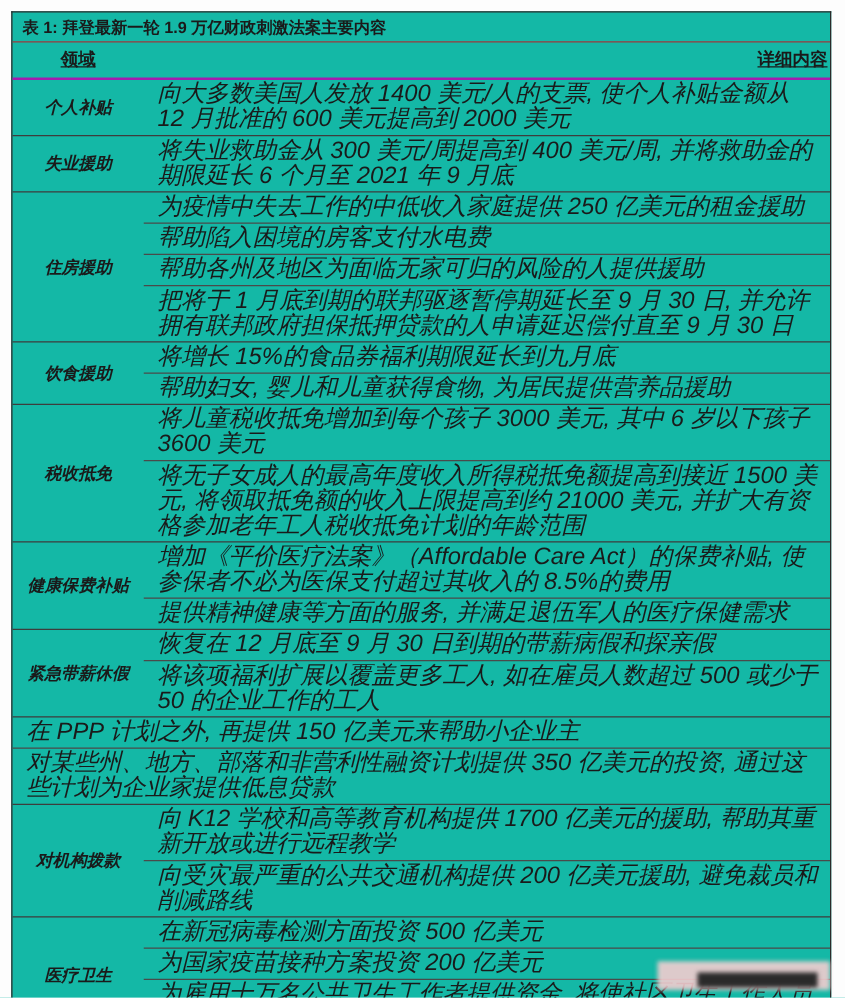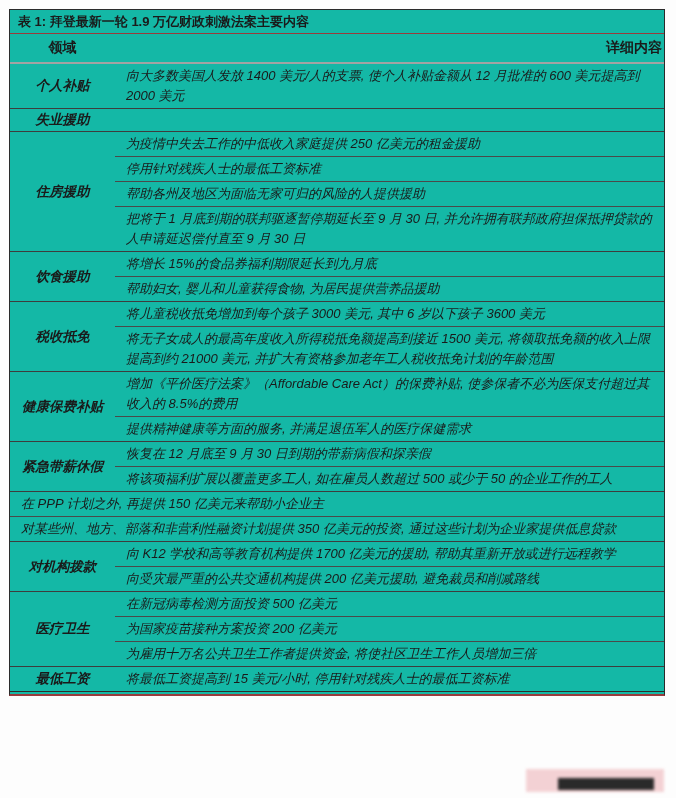--- a/index.html
+++ b/index.html
@@ -29,9 +29,10 @@
   }
   .header-row {
     display: flex;
-    border-bottom: 2px solid #a3a3a3;
+    border-bottom: 2px solid #a21caf;
     font-weight: bold;
     font-size: 14px;
+    text-decoration: underline;
   }
   .header-cell-left {
     width: 105px;

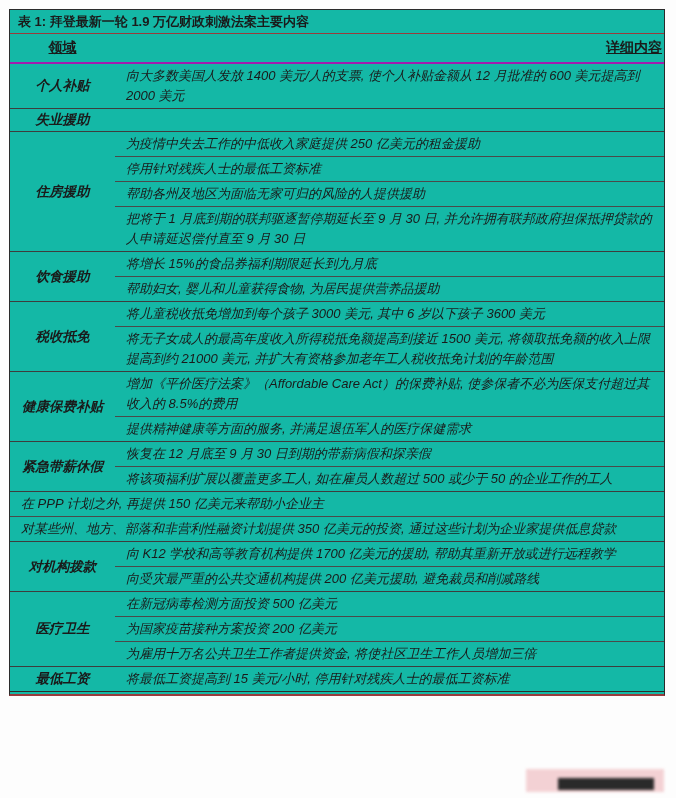--- a/index.html
+++ b/index.html
@@ -66,7 +66,7 @@
     flex-direction: column;
   }
   .detail-item {
-    font-size: 13px;
+    font-size: 19px;
     line-height: 20px;
     padding: 2px 8px 2px 11px;
     border-top: 1px solid #4a4a4a;

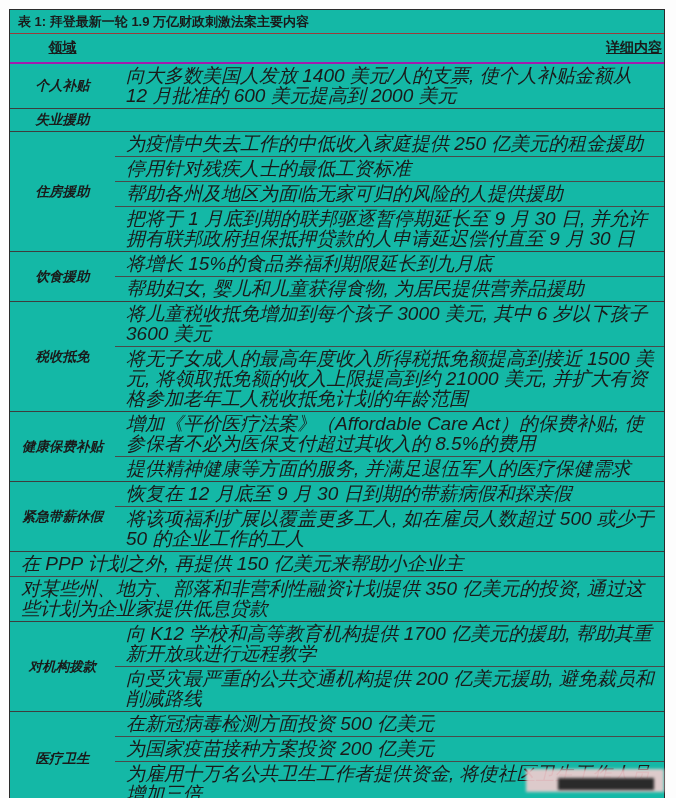--- a/index.html
+++ b/index.html
@@ -107,6 +107,9 @@
       </div>
       <div class="trow">
         <div class="cat-cell">失业援助</div>
+        <div class="detail-col">
+          <div class="detail-item">将失业救助金从 300 美元/周提高到 400 美元/周, 并将救助金的期限延长 6 个月至 2021 年 9 月底</div>
+        </div>
       </div>
       <div class="trow">
         <div class="cat-cell">住房援助</div>

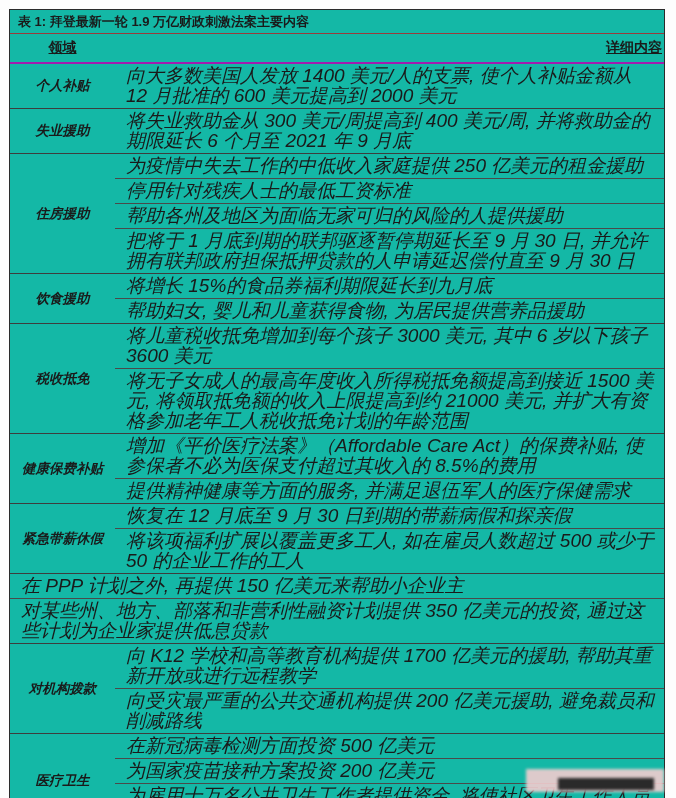--- a/index.html
+++ b/index.html
@@ -115,7 +115,7 @@
         <div class="cat-cell">住房援助</div>
         <div class="detail-col">
           <div class="detail-item">为疫情中失去工作的中低收入家庭提供 250 亿美元的租金援助</div>
-          <div class="detail-item">停用针对残疾人士的最低工资标准</div>
+          <div class="detail-item">帮助陷入困境的房客支付水电费</div>
           <div class="detail-item">帮助各州及地区为面临无家可归的风险的人提供援助</div>
           <div class="detail-item">把将于 1 月底到期的联邦驱逐暂停期延长至 9 月 30 日, 并允许拥有联邦政府担保抵押贷款的人申请延迟偿付直至 9 月 30 日</div>
         </div>

